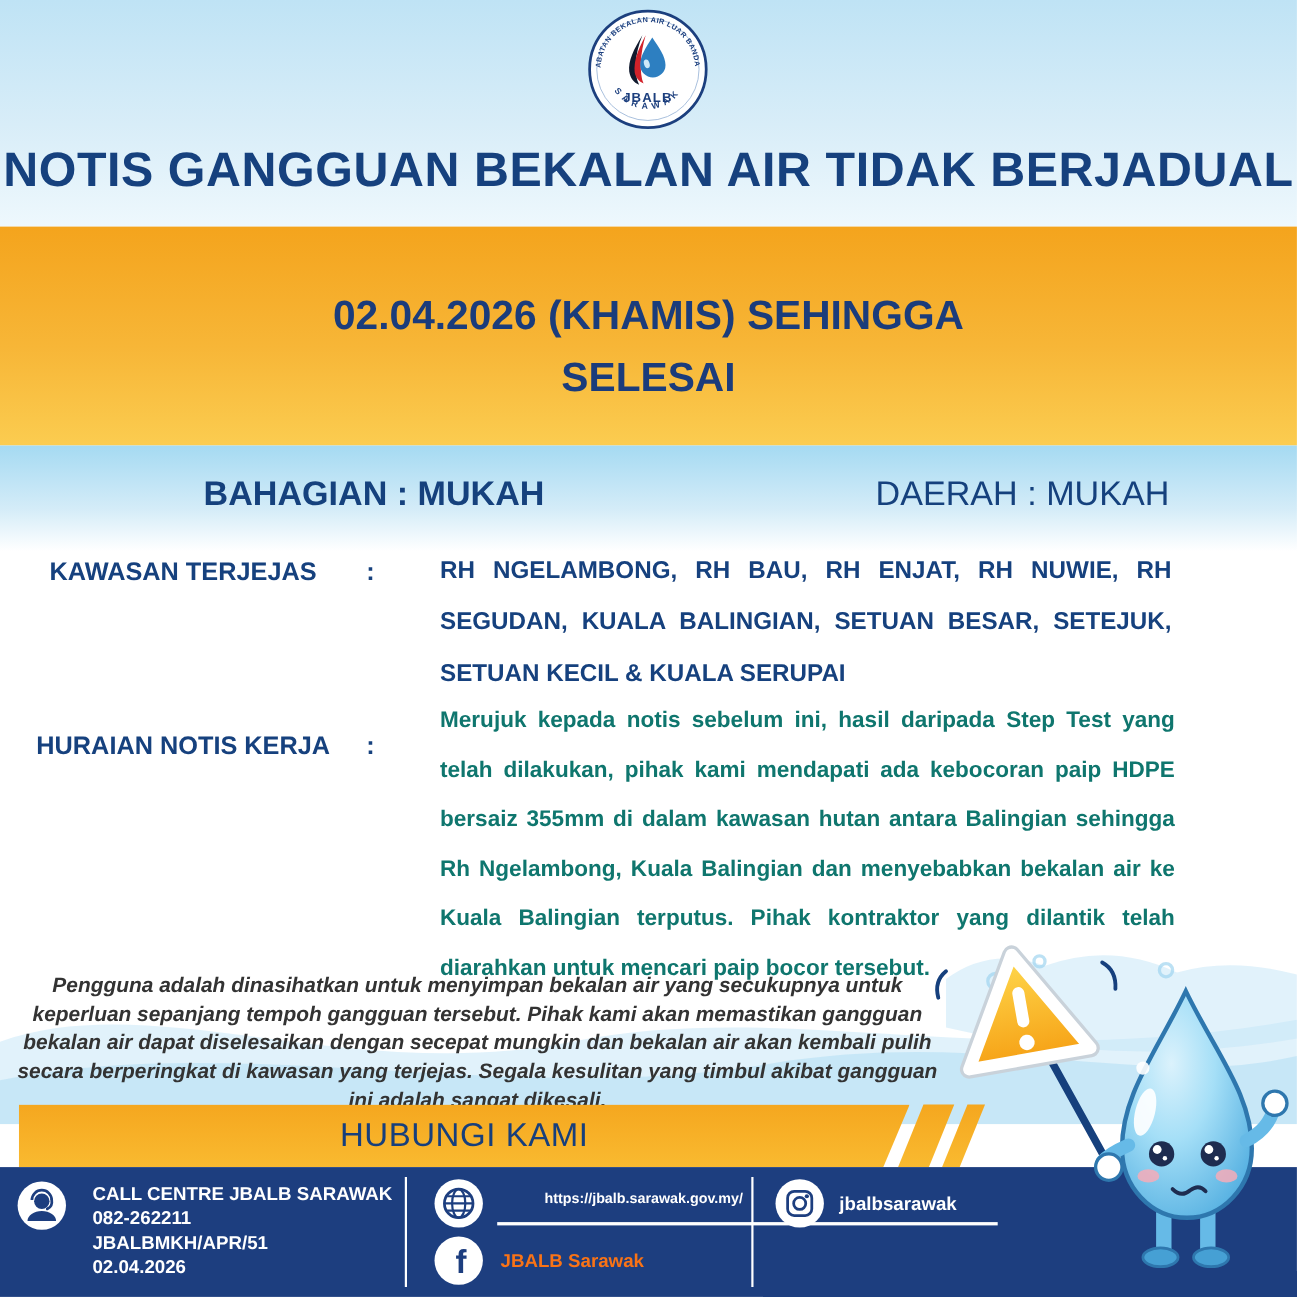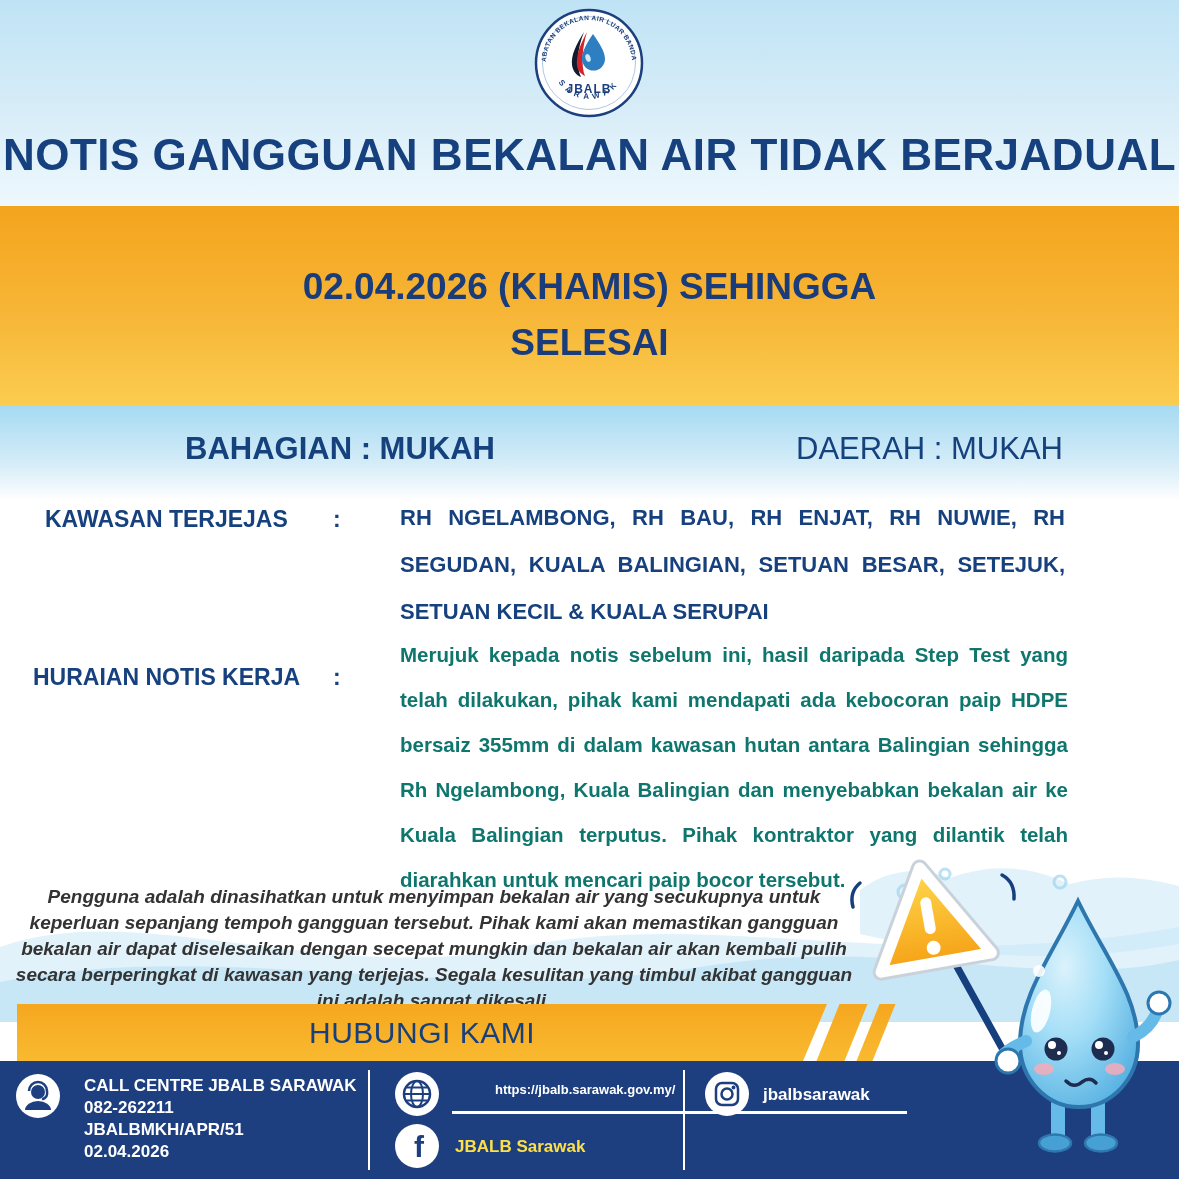--- a/index.html
+++ b/index.html
@@ -65,7 +65,7 @@
   .div-2{left:683px;}
   .url-text{position:absolute;left:455px;top:21px;color:#fff;font-weight:700;font-size:13px;margin-left:40px;}
   .url-line{position:absolute;left:452px;top:50px;width:455px;height:3px;background:#fff;}
-  .fb-text{position:absolute;left:455px;top:76px;color:#fde047;font-weight:700;font-size:17px;}
+  .fb-text{position:absolute;left:455px;top:76px;color:#f97316;font-weight:700;font-size:17px;}
   .ig-text{position:absolute;left:763px;top:24px;color:#fff;font-weight:700;font-size:17px;}
 
   

